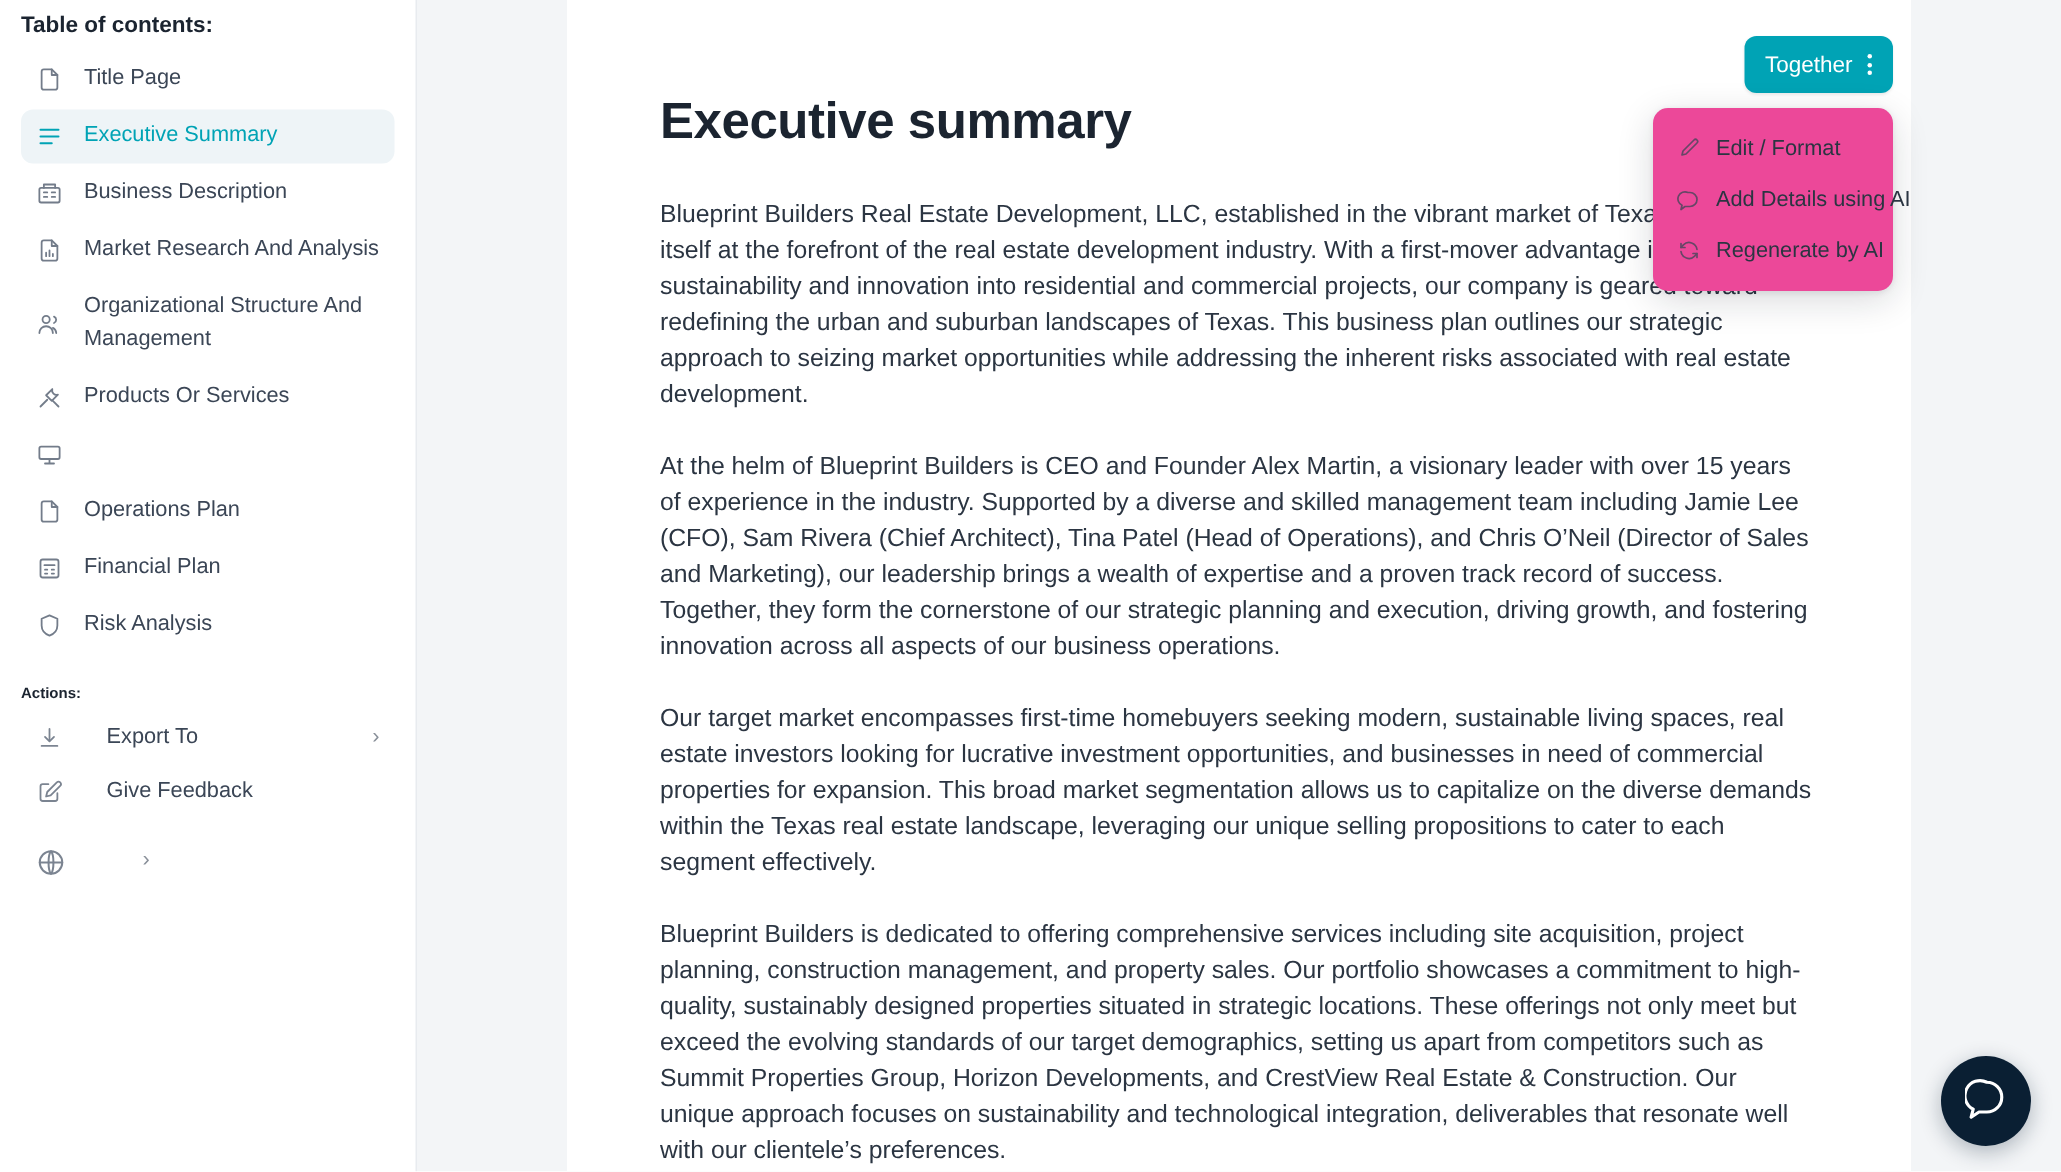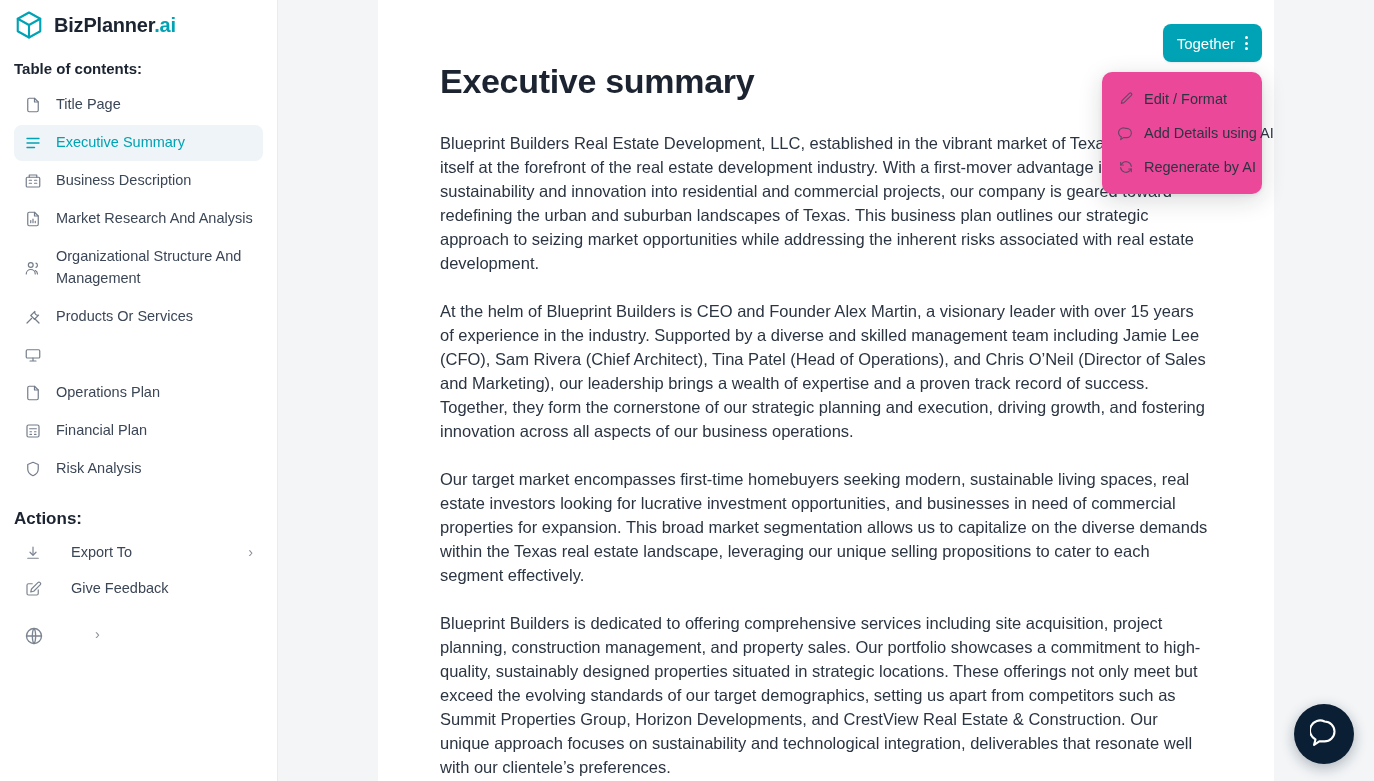--- a/index.html
+++ b/index.html
@@ -202,16 +202,6 @@
 
   <aside class="sidebar">
 
-    <div class="brand">
-      <span class="brand-logo">
-        <svg viewBox="0 0 24 24" width="30" height="30" fill="none" stroke="#00a3b5" stroke-width="1.7" stroke-linejoin="round" stroke-linecap="round">
-          <path d="M12 2 L21 7 L21 17 L12 22 L3 17 L3 7 Z"></path>
-          <path d="M3 7 L12 12 L21 7"></path>
-          <path d="M12 12 L12 22"></path>
-        </svg>
-      </span>
-      <span class="brand-text"><span>BizPlanner</span><span class="accent">.ai</span></span>
-    </div>
 
     <div class="toc-title">Table of contents:</div>
 

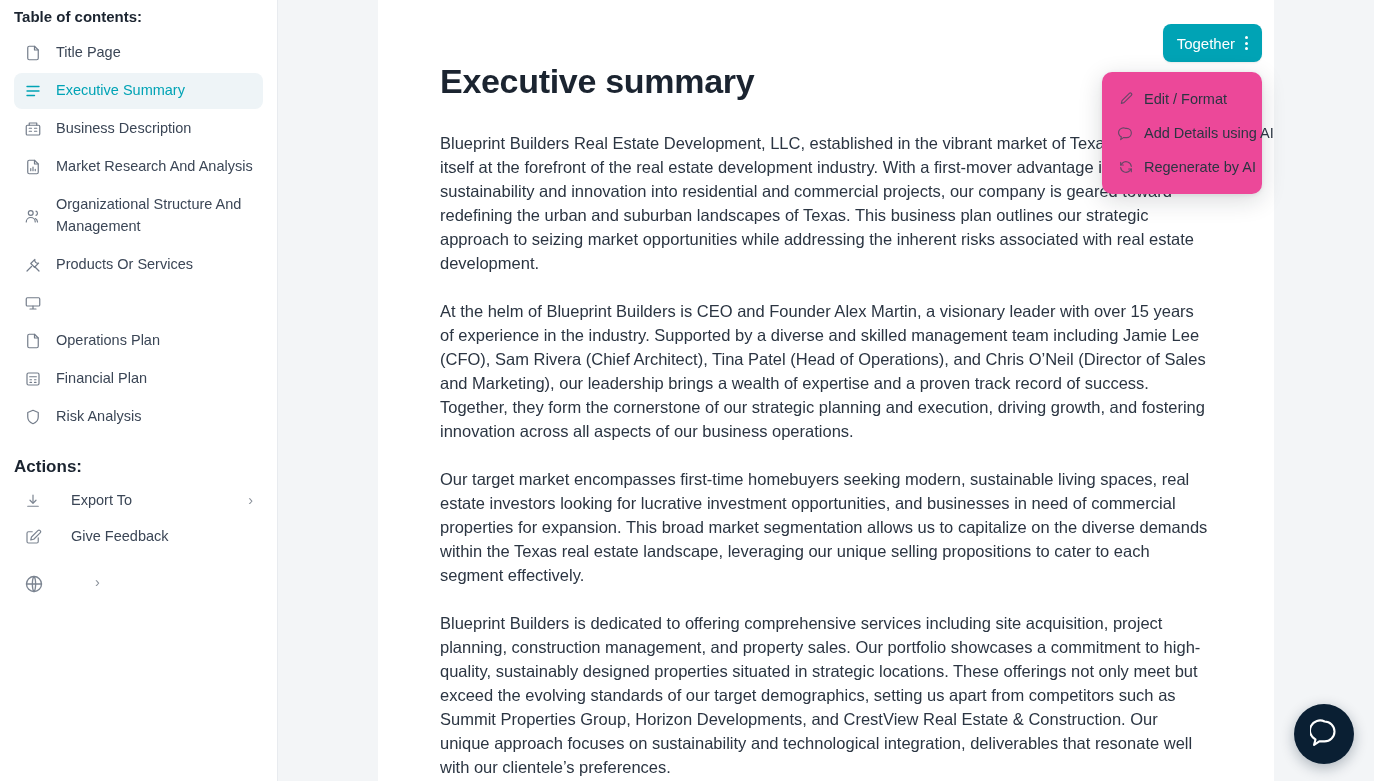--- a/index.html
+++ b/index.html
@@ -75,7 +75,7 @@
   .nav-label { flex: 1; }
 
   .actions-title {
-    font-size: 17px;
+    font-size: 10px;
     font-weight: bold;
     color: #1b2430;
     padding: 22px 0 8px 14px;

